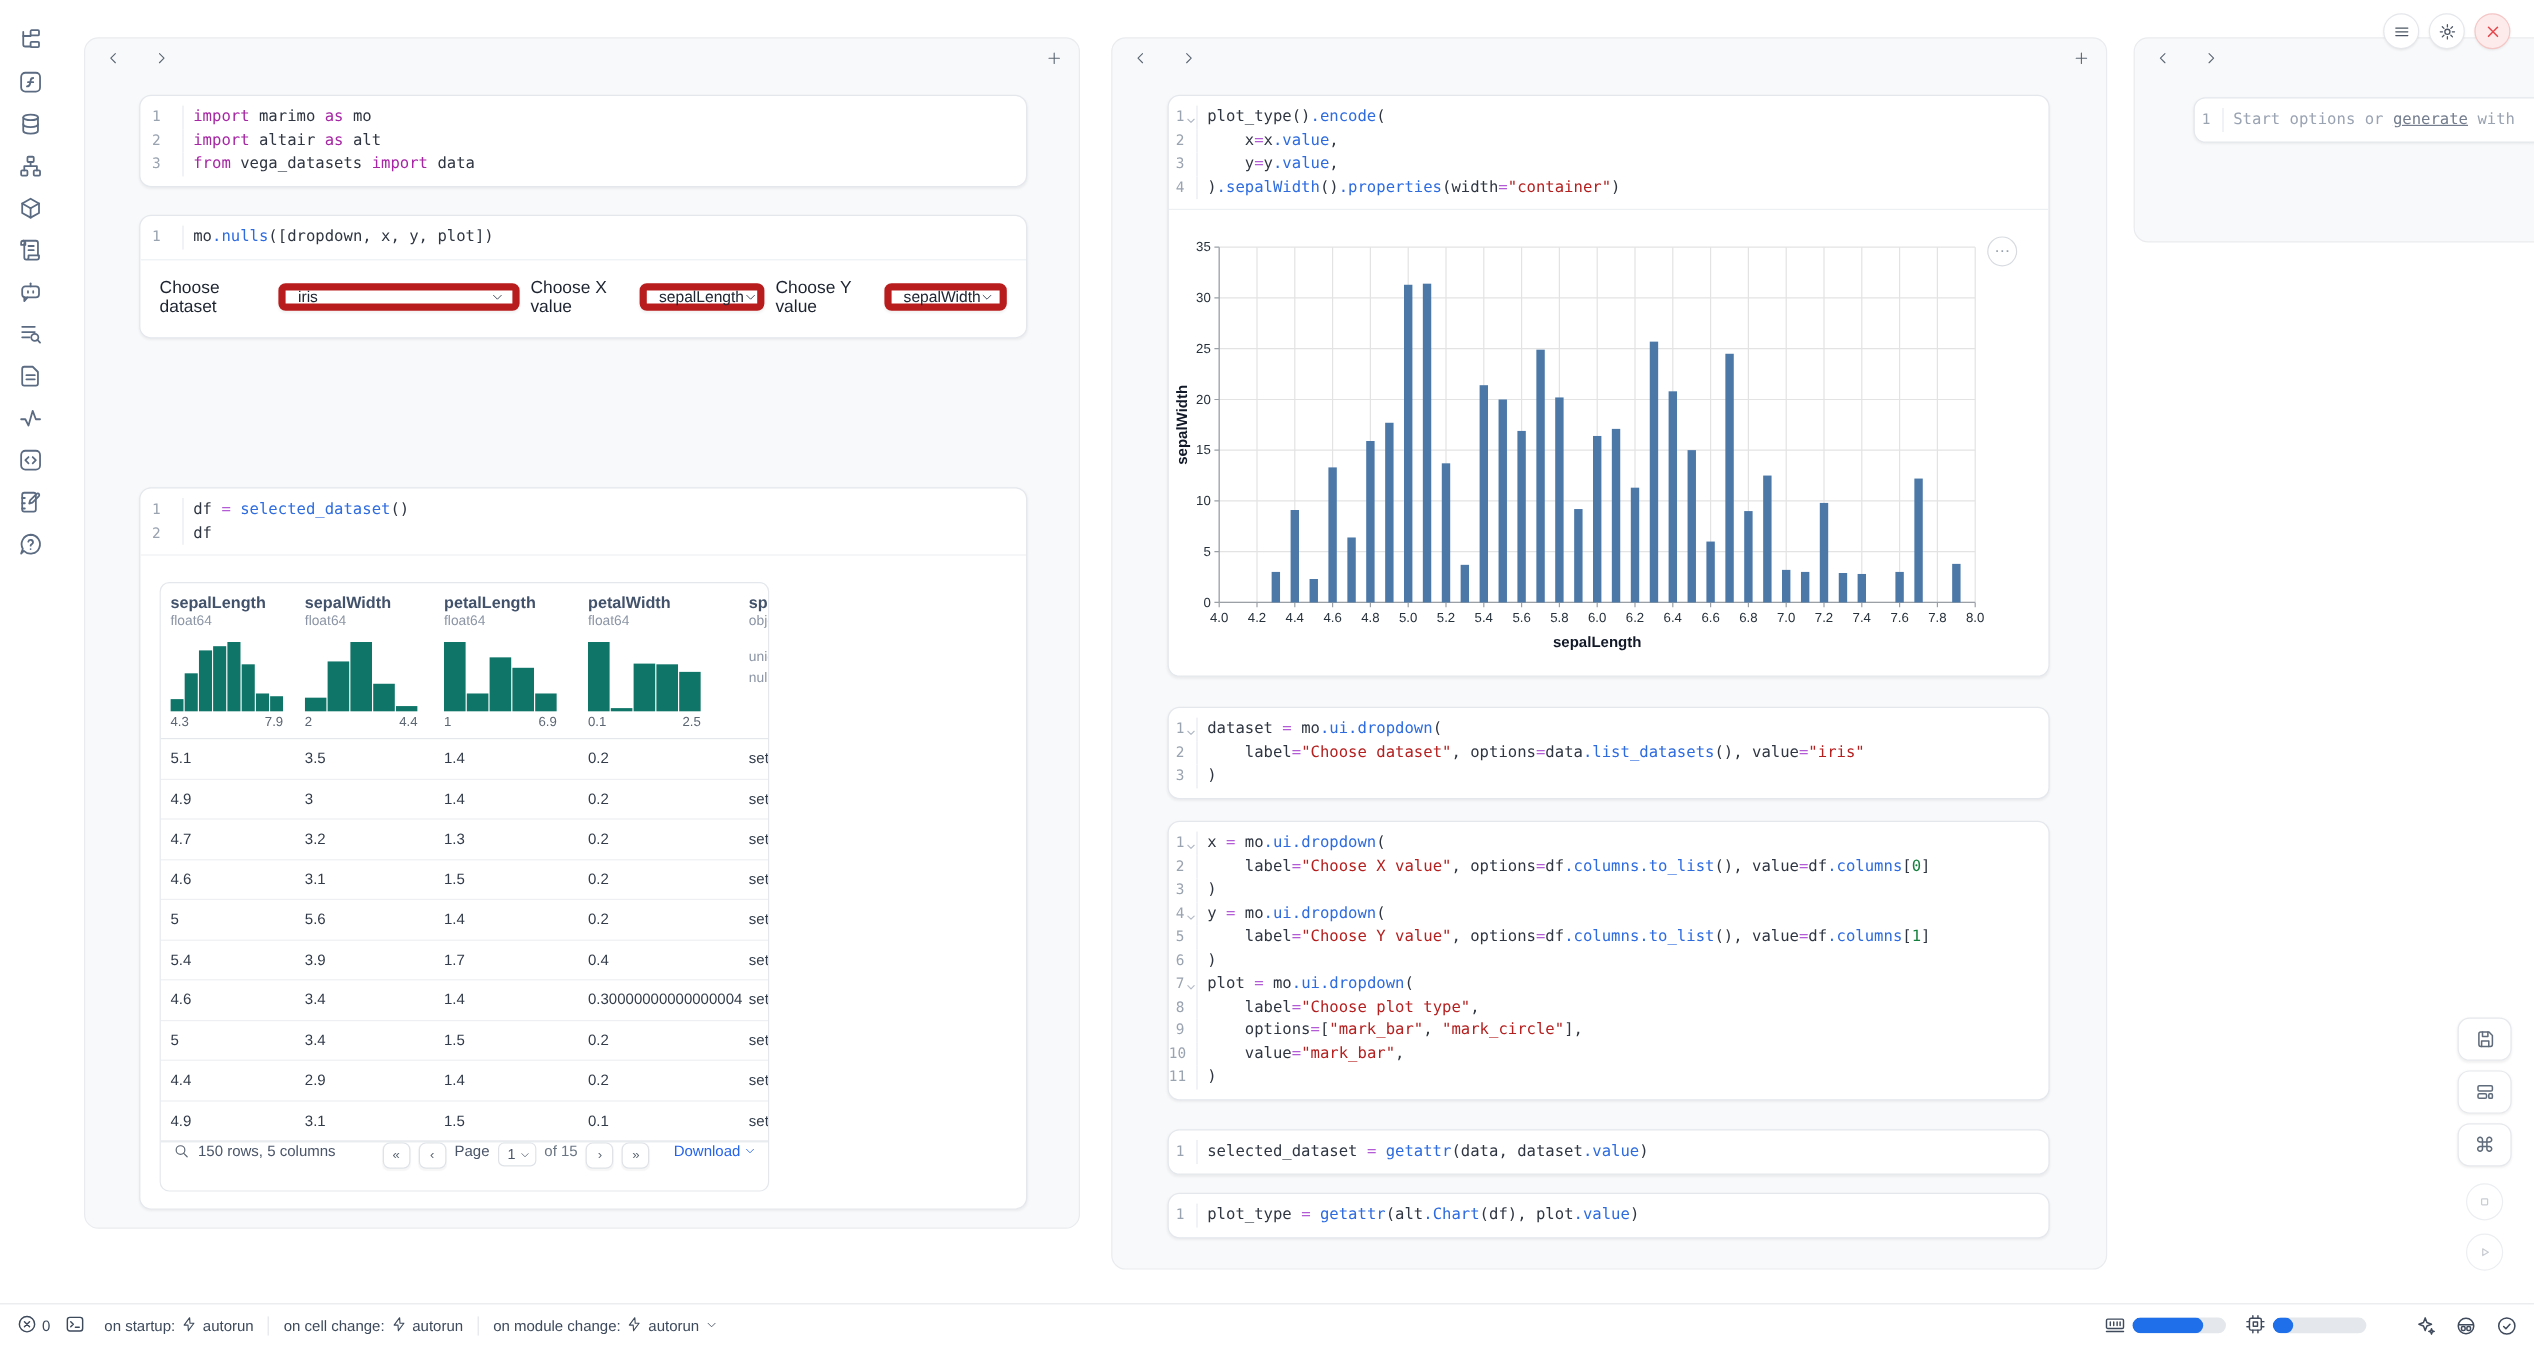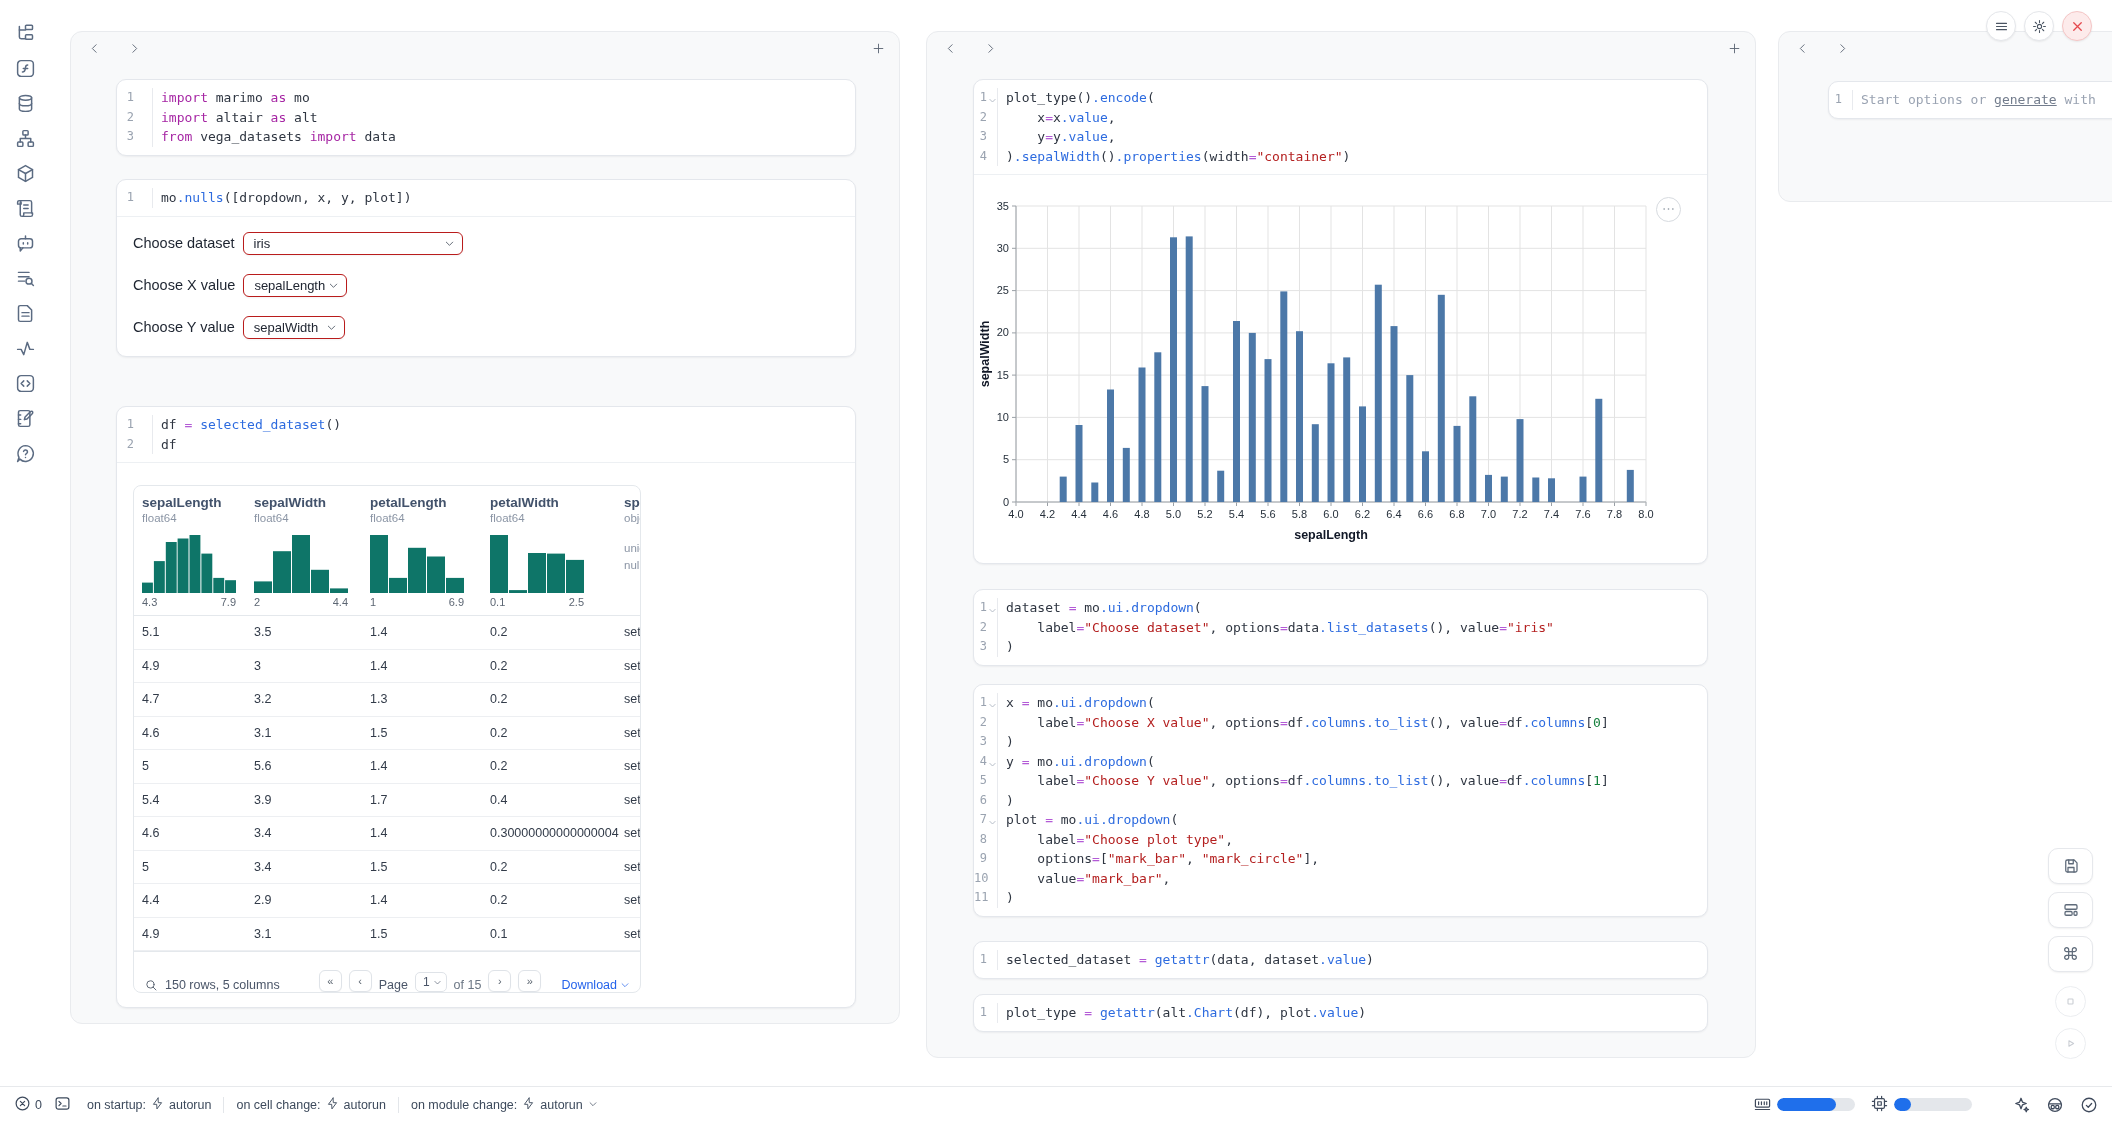--- a/index.html
+++ b/index.html
@@ -51,7 +51,7 @@
   .cell-output { border-top:1px solid #edf0f3; }
 
   
-  .controls { padding:15px 16px 17px; display:flex; flex-direction:column; gap:19px; }
+  .controls { padding:15px 16px 17px; display:flex; flex-direction:row; gap:9px; }
   .ctl-row { display:flex; align-items:center; gap:8px; }
   .ctl-label { font-size:14.5px; color:#1d2430; }
   .select { height:23px; background:#fff; border:1px solid #b91c1c; border-radius:6px;

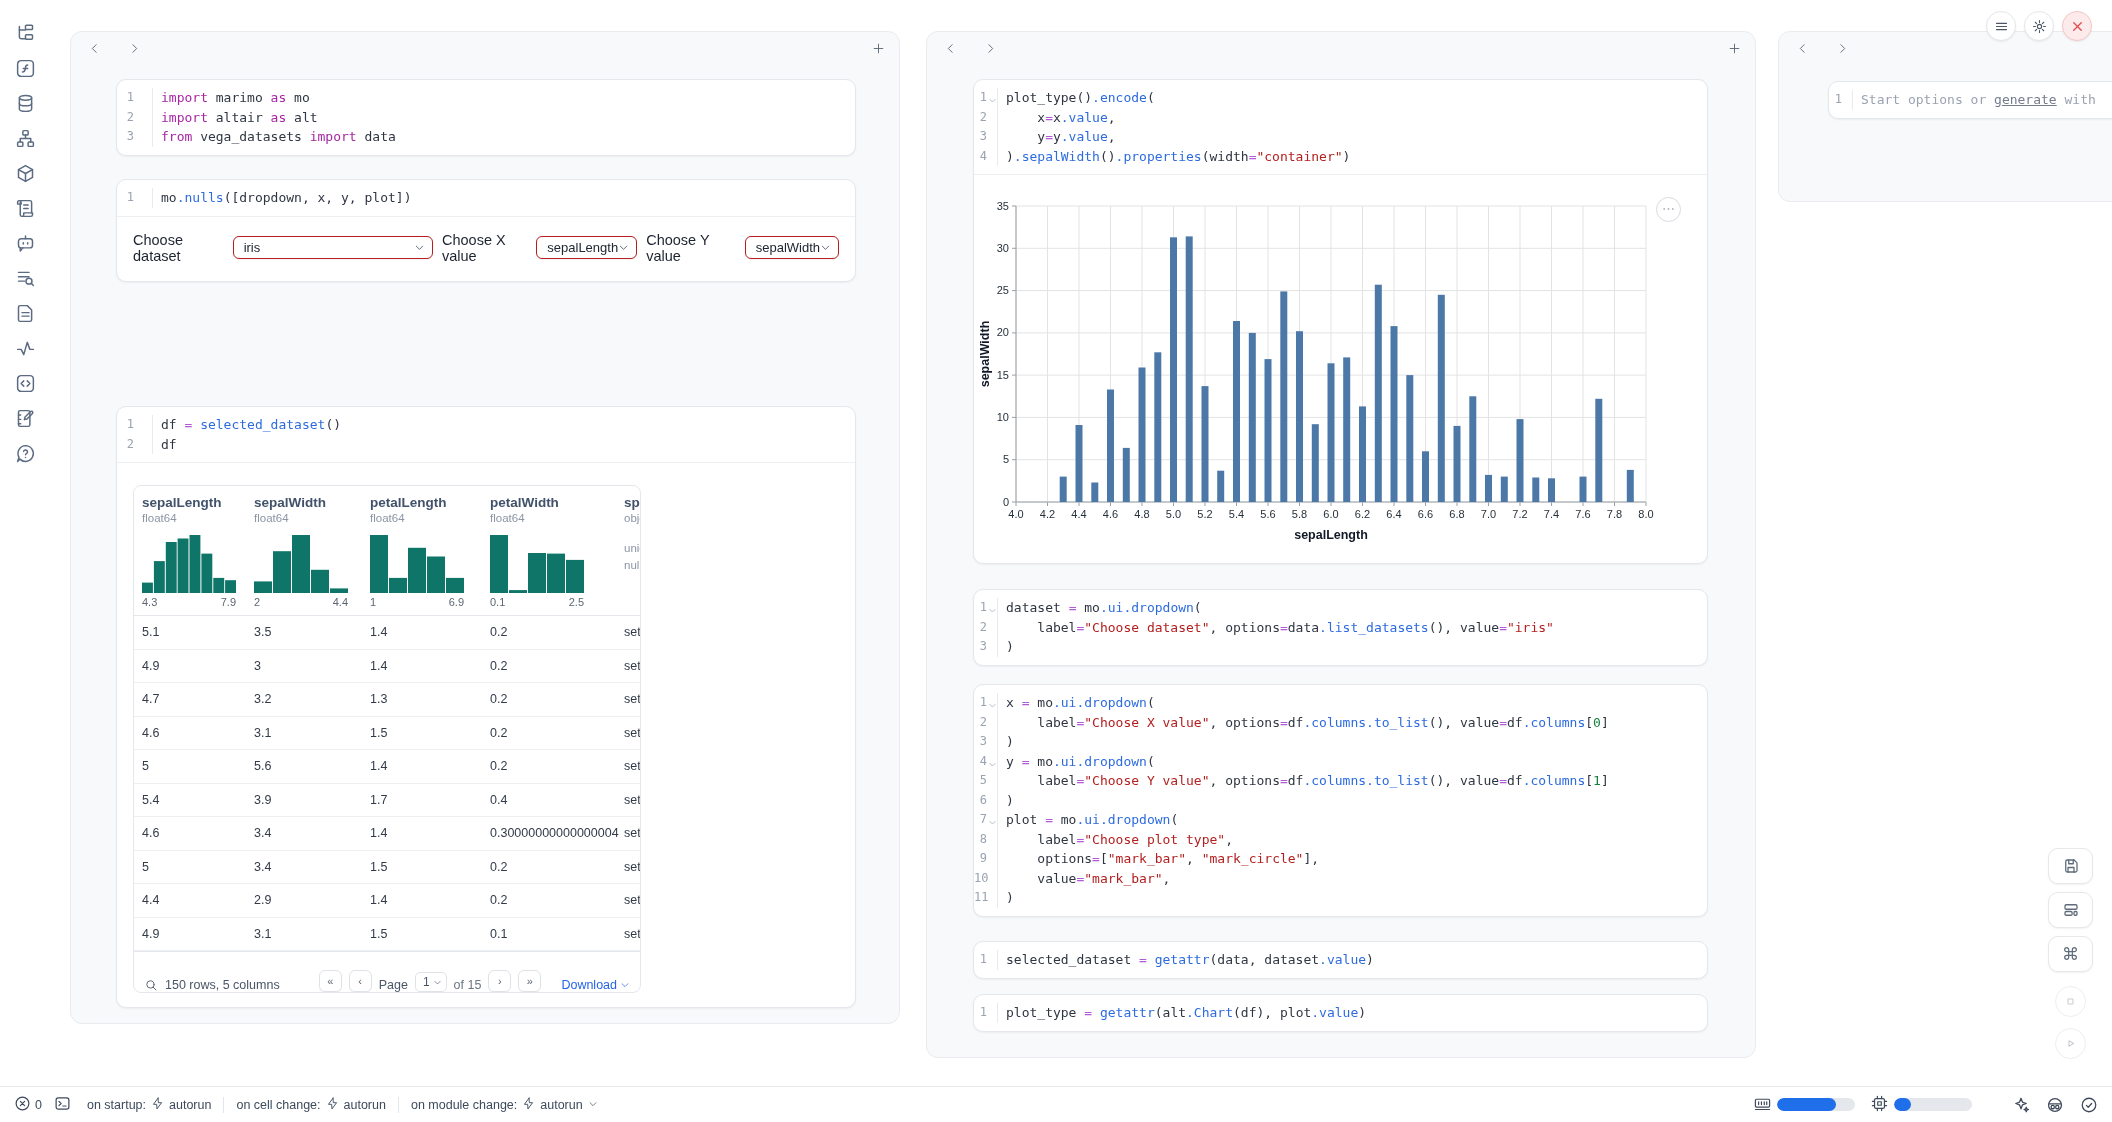--- a/index.html
+++ b/index.html
@@ -54,7 +54,7 @@
   .controls { padding:15px 16px 17px; display:flex; flex-direction:row; gap:9px; }
   .ctl-row { display:flex; align-items:center; gap:8px; }
   .ctl-label { font-size:14.5px; color:#1d2430; }
-  .select { height:23px; background:#fff; border:1px solid #b91c1c; border-radius:6px;
+  .select { height:23px; background:#fff; border:6px solid #b91c1c; border-radius:6px;
     box-shadow:0 1px 2px rgba(0,0,0,.05); display:flex; align-items:center;
     padding:0 7px 0 10px; font-size:13px; color:#202632; cursor:pointer; }
   .select .sel-txt { flex:1; }

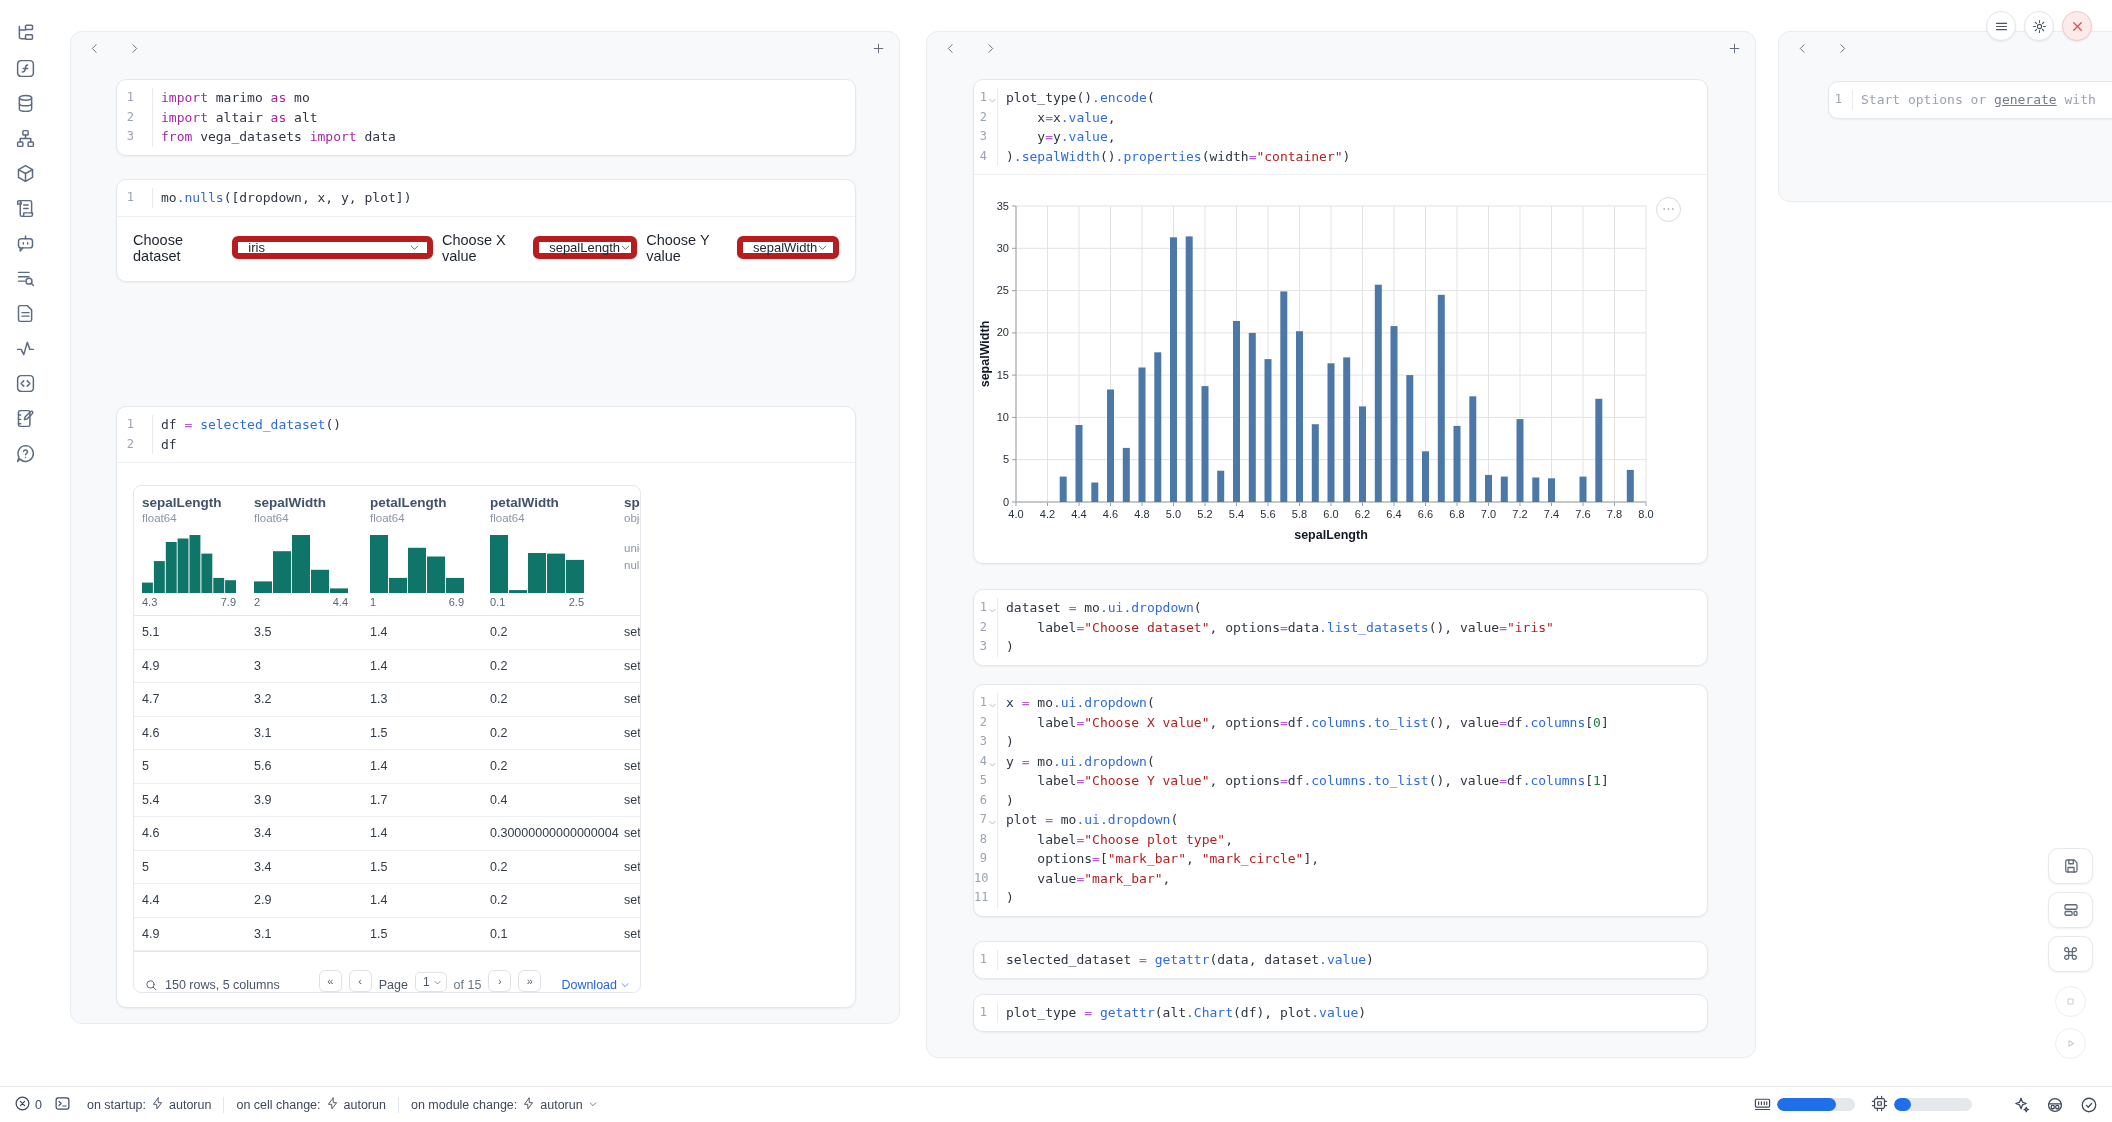--- a/index.html
+++ b/index.html
@@ -74,7 +74,7 @@
   .trow { height:33.5px; align-items:center; border-bottom:1px solid #edeff2; font-size:12.5px; color:#323b49; }
   .trow:last-child { border-bottom:none; }
   .trow div { white-space:nowrap; overflow:hidden; }
-  .t-foot { height:41px; border-top:1px solid #e4e8ec; display:flex; align-items:flex-end;
+  .t-foot { height:41px; border-top:1px solid #e4e8ec; display:flex; align-items:flex-start;
     padding:0 10px; font-size:12.5px; color:#4a5568; gap:7px; }
   .t-foot .f-spacer { flex:1; }
   .f-search { color:#5d6774; display:flex; cursor:pointer; }

